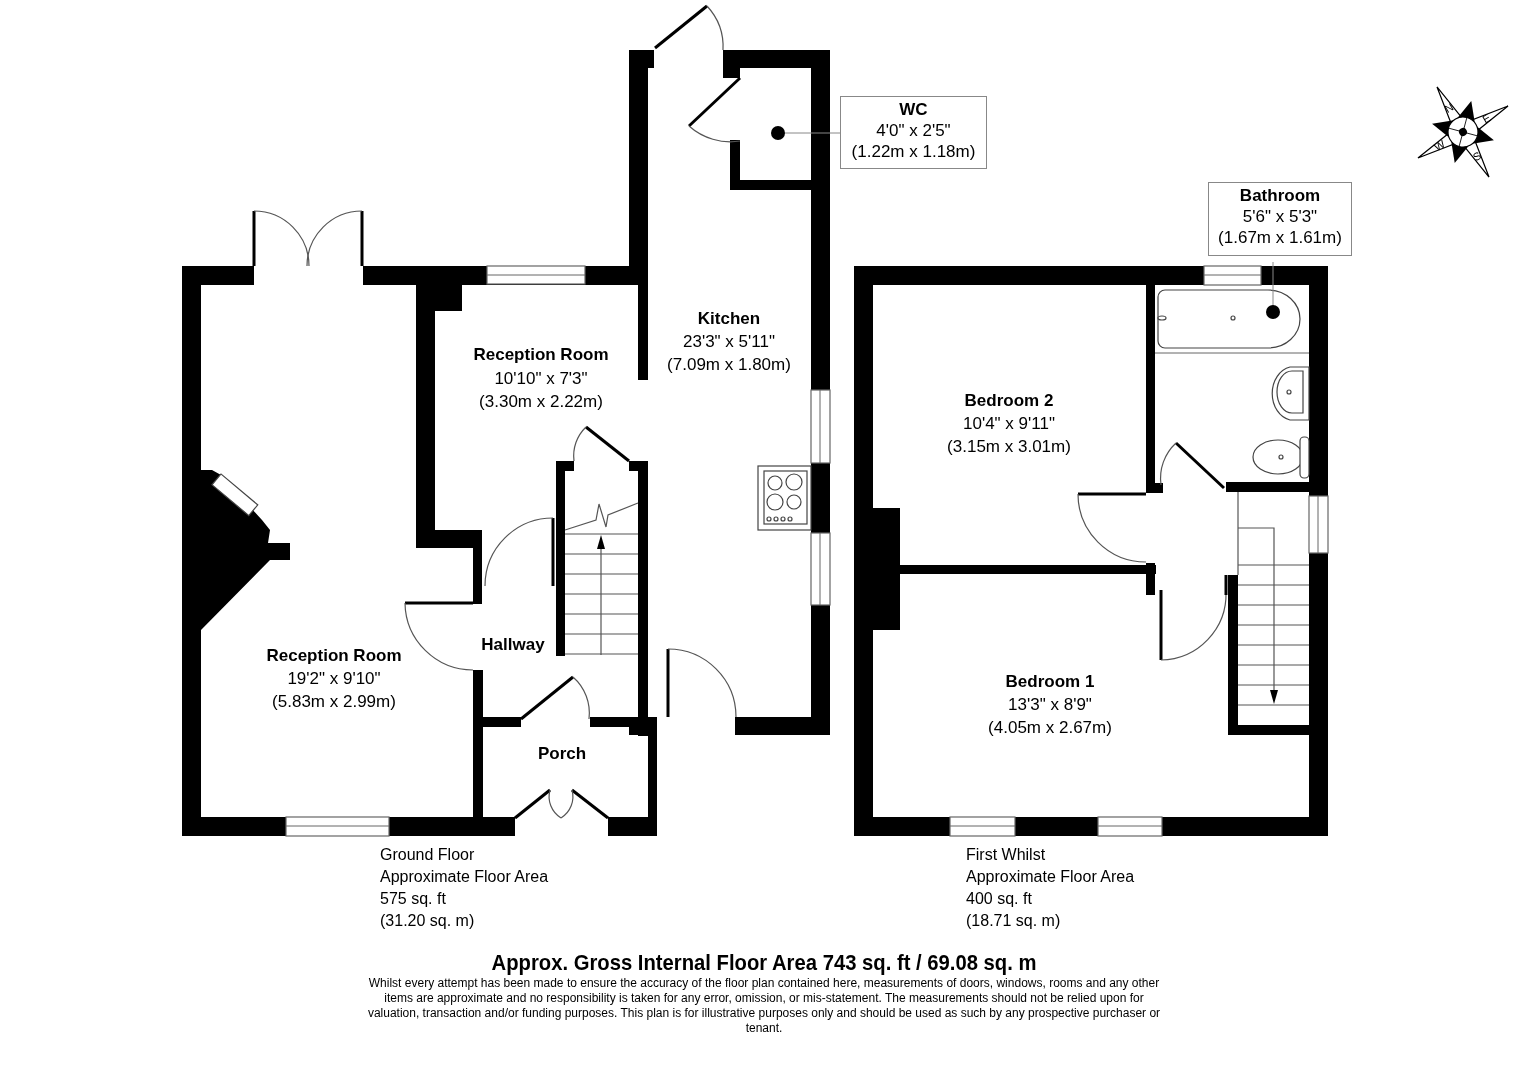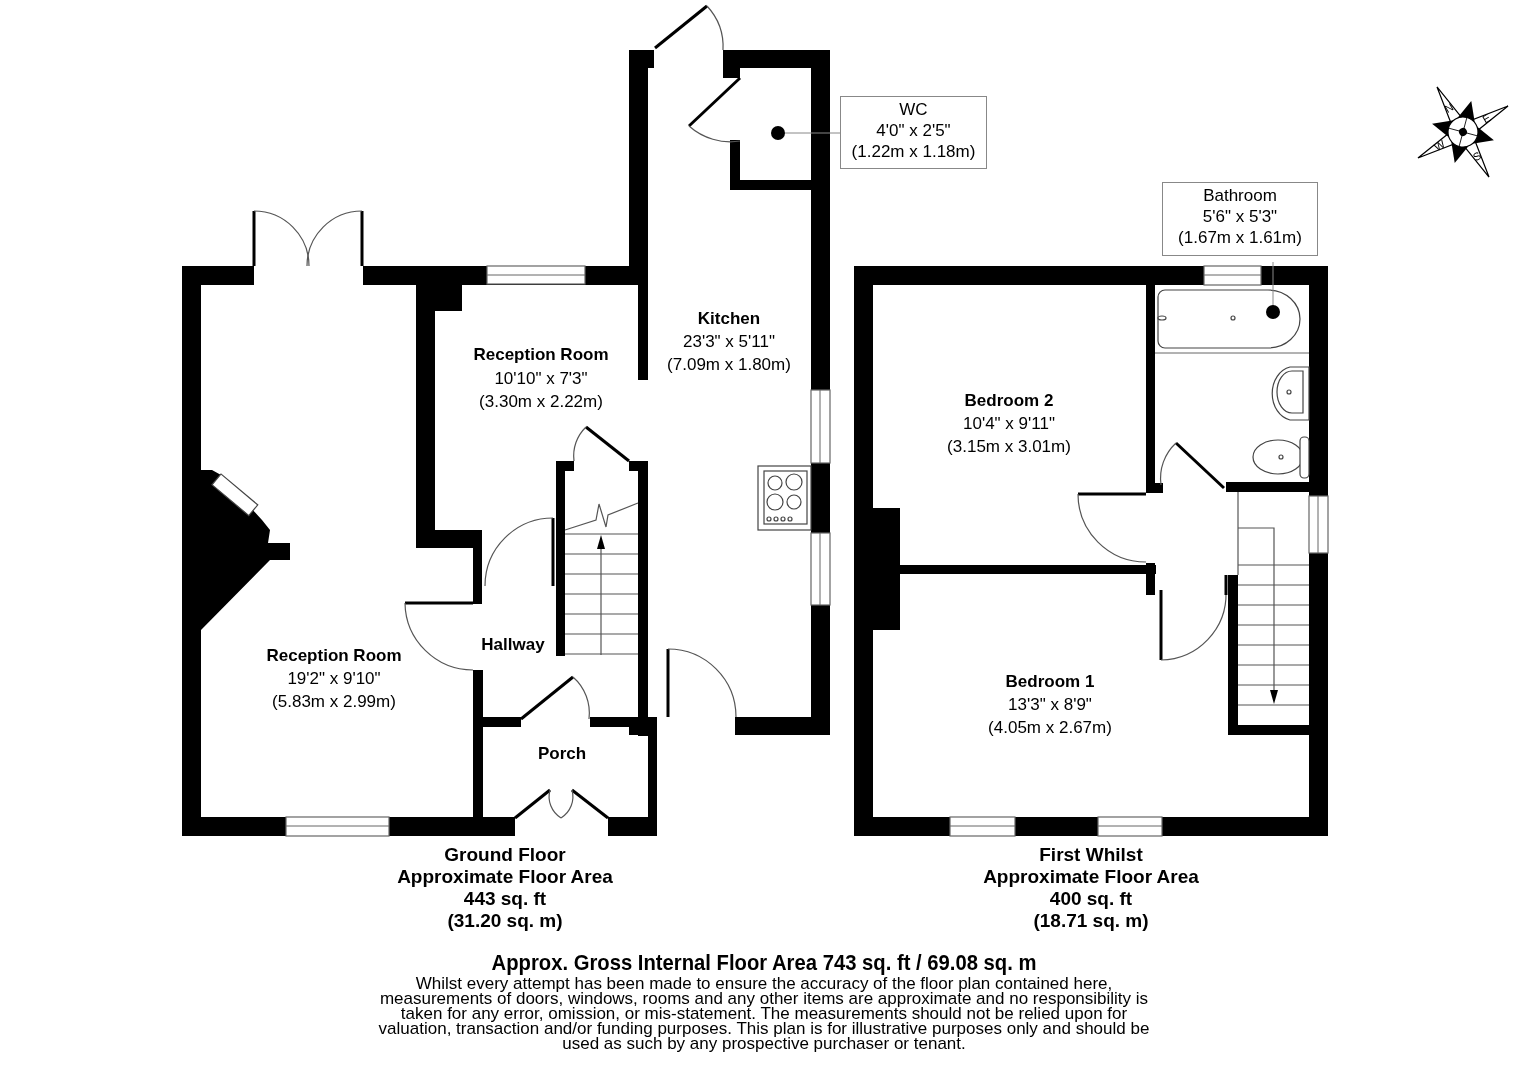--- a/index.html
+++ b/index.html
@@ -15,7 +15,7 @@
   .rdim { font-family: "Liberation Sans", sans-serif; font-size: 17px; text-anchor: middle; }
   .callout { position: absolute; border: 1px solid #888; background: #fff; text-align: center;
              font-size: 17px; line-height: 21px; padding: 2px 4px; box-sizing: border-box; }
-  .callout .t { font-weight: normal; display: block; }
+  .callout .t { font-weight: bold; display: block; }
   .callout span { display: block; }
   .floor-area { position: absolute; text-align: center; font-weight: bold; font-size: 19px; line-height: 22px; }
   .floor-area span { display: block; }

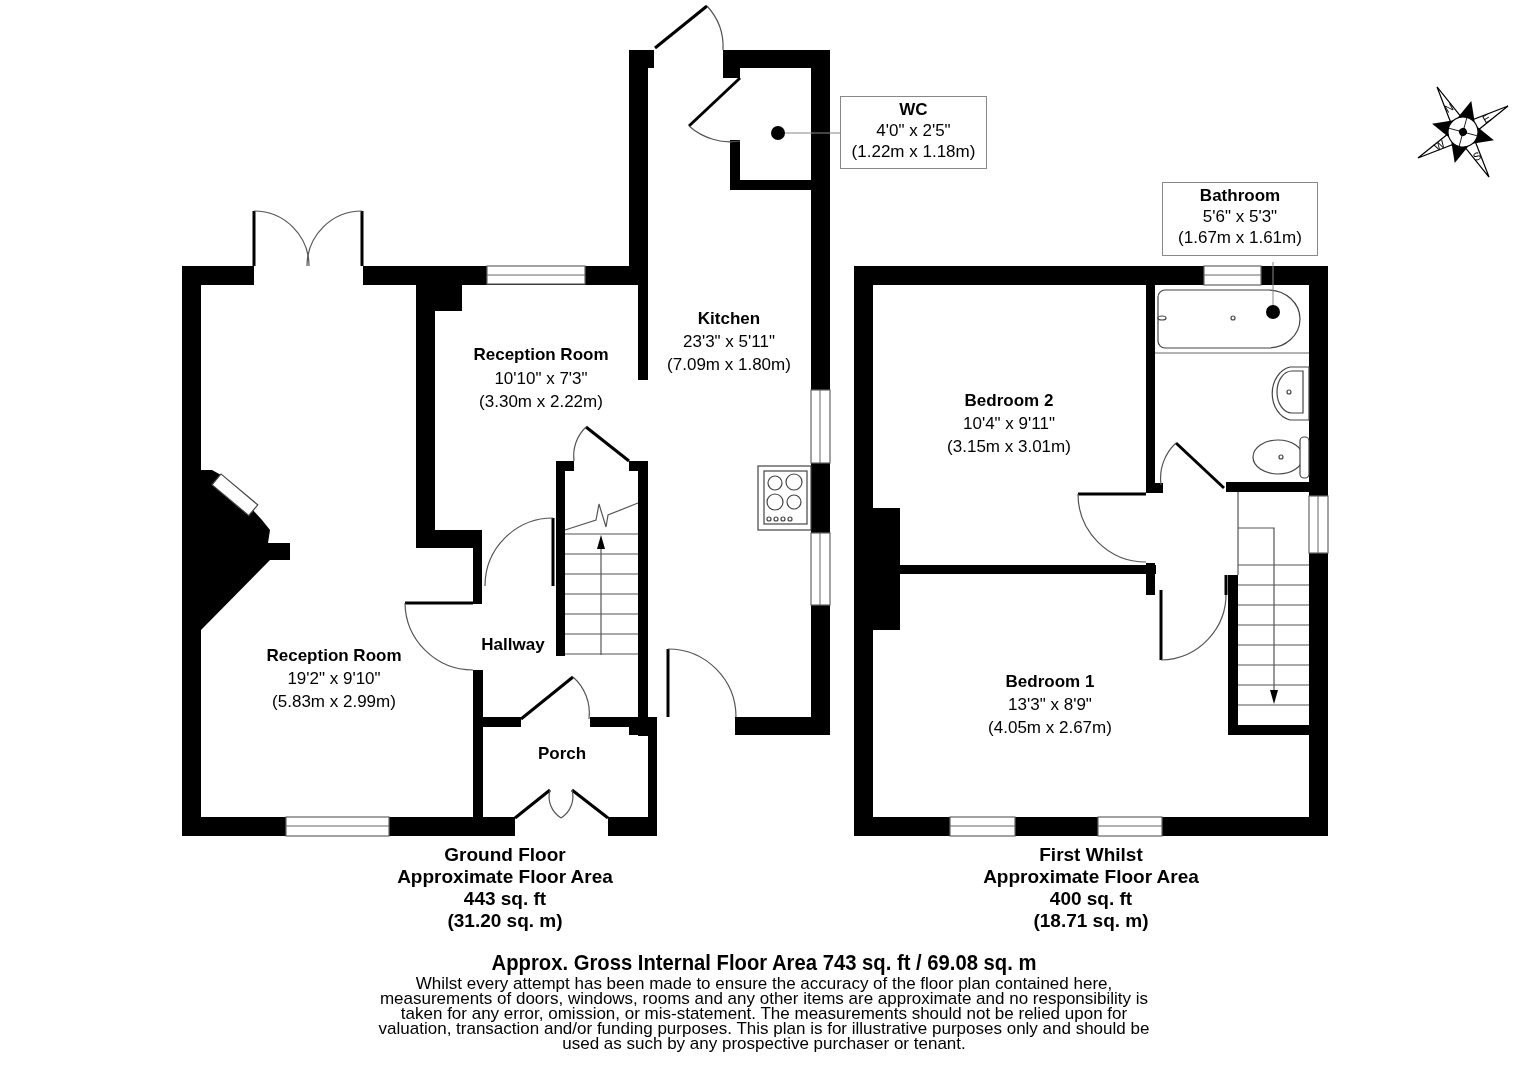--- a/index.html
+++ b/index.html
@@ -270,7 +270,7 @@
   <span>(1.22m x 1.18m)</span>
 </div>
 
-<div class="callout" style="left:1162px; top:182px; width:156px; height:74px;">
+<div class="callout" style="left:1208px; top:182px; width:144px; height:74px;">
   <span class="t">Bathroom</span>
   <span>5'6" x 5'3"</span>
   <span>(1.67m x 1.61m)</span>

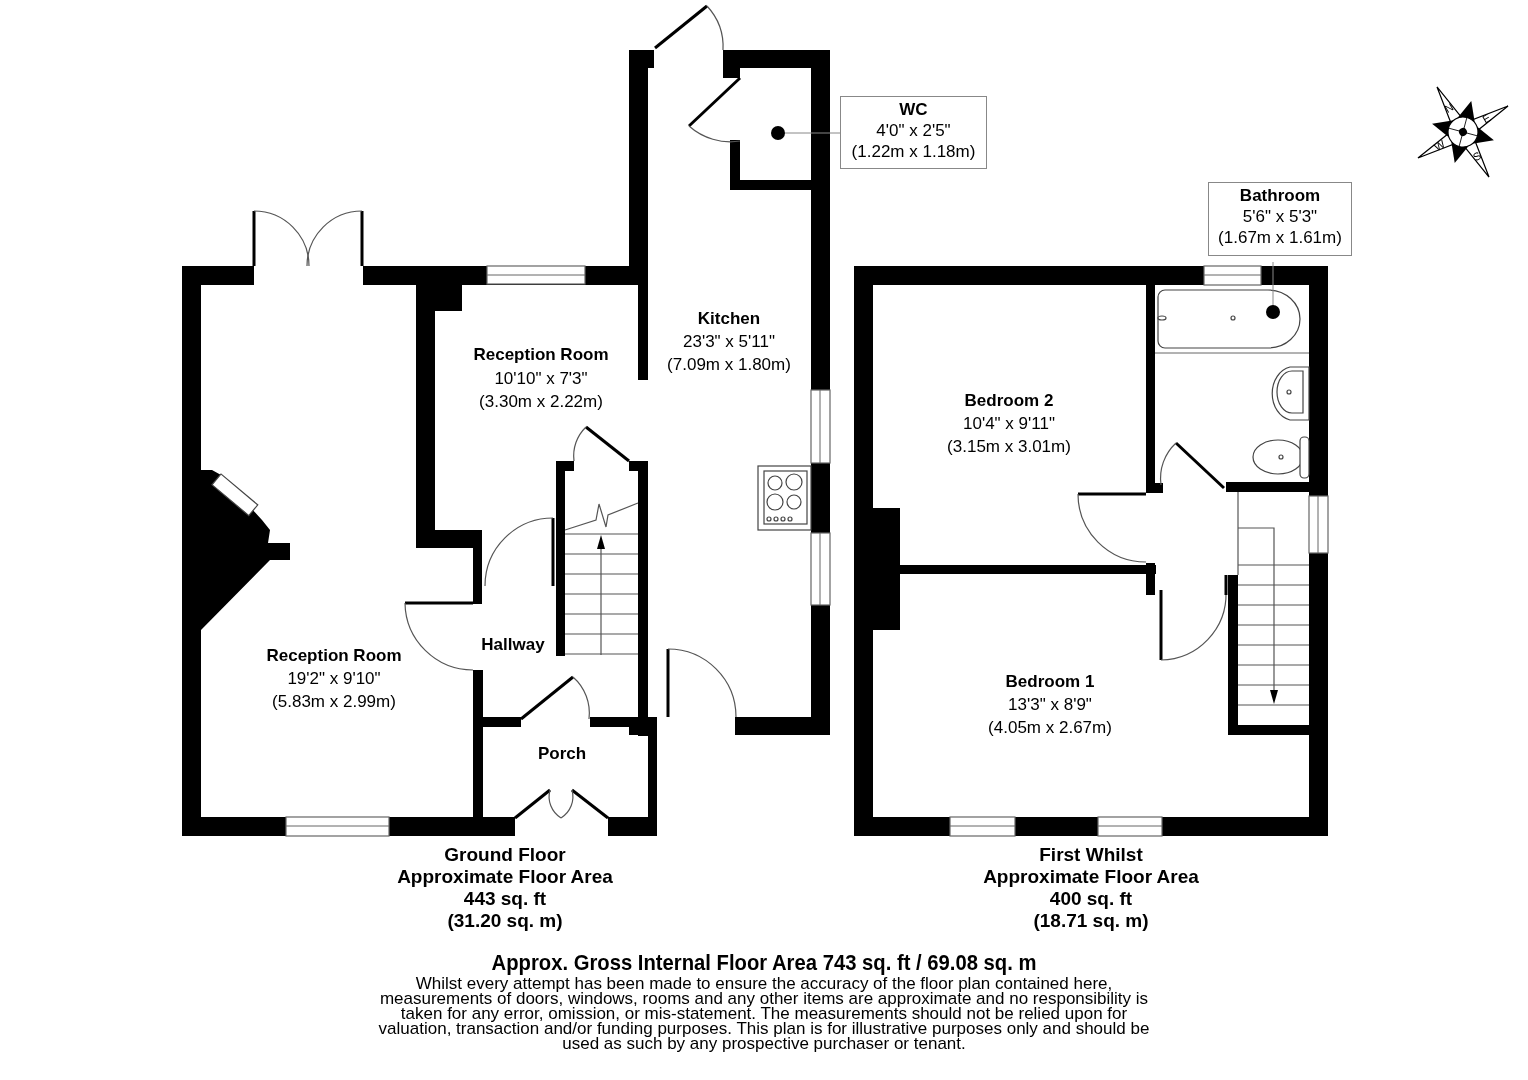--- a/index.html
+++ b/index.html
@@ -17,7 +17,7 @@
              font-size: 17px; line-height: 21px; padding: 2px 4px; box-sizing: border-box; }
   .callout .t { font-weight: bold; display: block; }
   .callout span { display: block; }
-  .floor-area { position: absolute; text-align: center; font-weight: bold; font-size: 19px; line-height: 22px; }
+  .floor-area { position: absolute; text-align: left; font-weight: normal; font-size: 16px; line-height: 22px; }
   .floor-area span { display: block; }
   .gross { position: absolute; left: 0; width: 1528px; top: 950px; text-align: center;
            font-weight: bold; font-size: 22px; font-family: "Liberation Sans", sans-serif; transform: scaleX(0.92); }

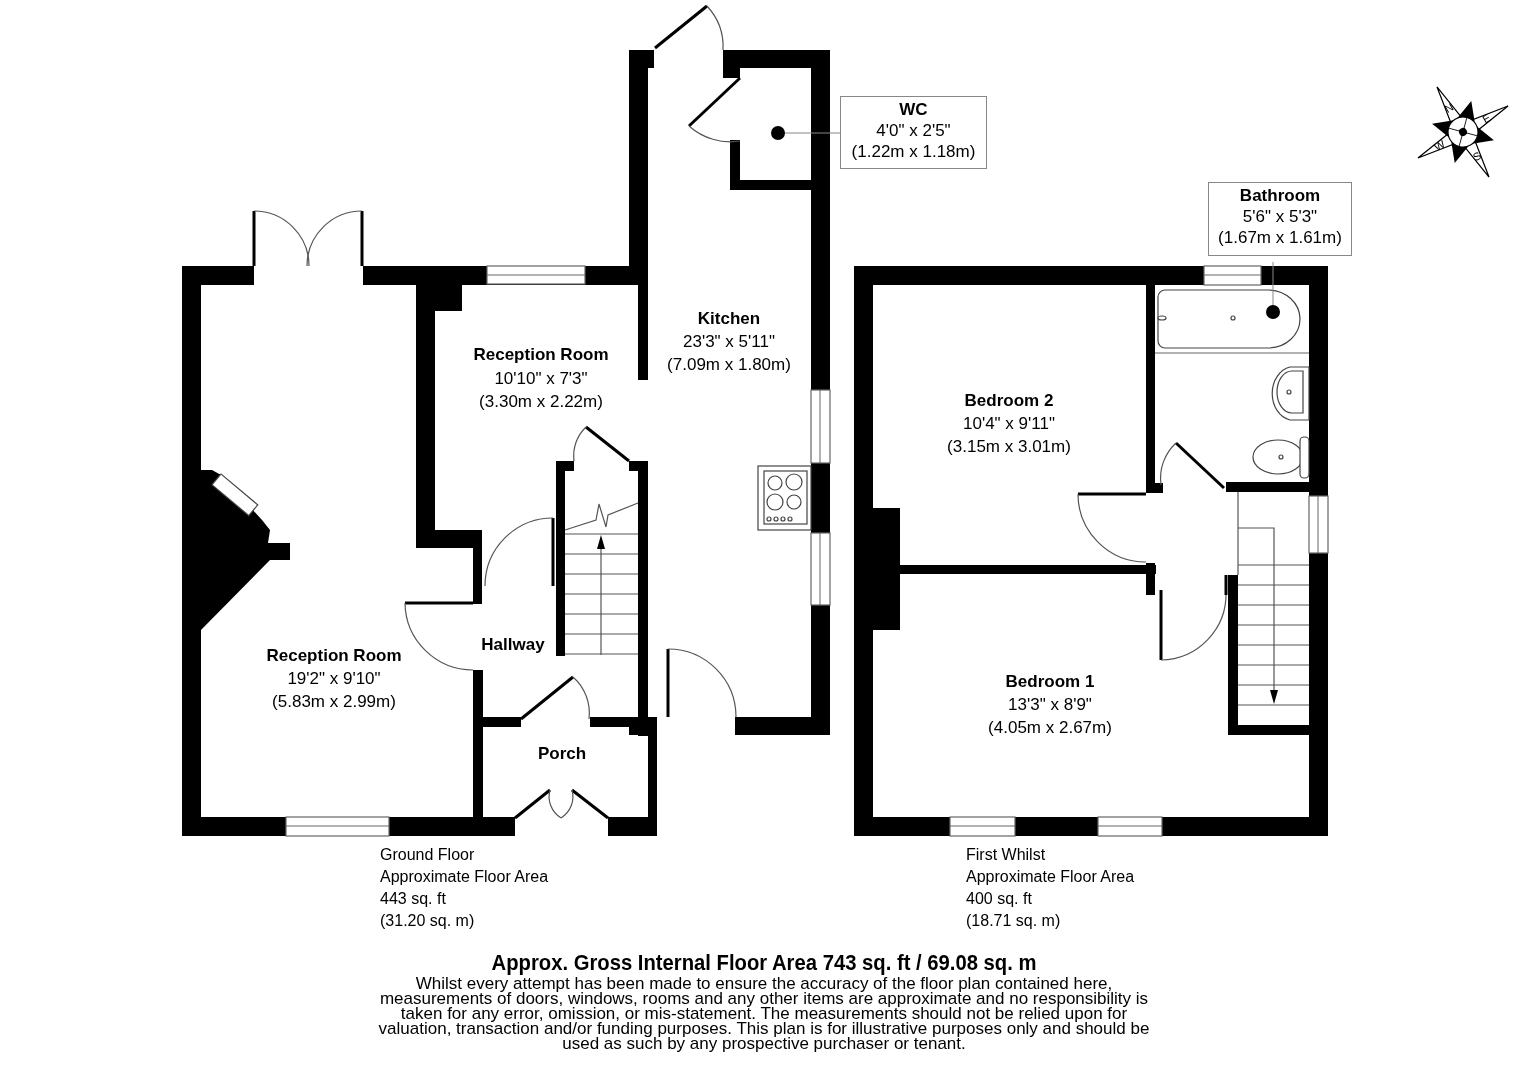--- a/index.html
+++ b/index.html
@@ -279,7 +279,7 @@
 <div class="floor-area" style="left:380px; width:250px; top:844px;">
   <span>Ground Floor</span>
   <span>Approximate Floor Area</span>
-  <span>443 sq. ft</span>
+  <span>575 sq. ft</span>
   <span>(31.20 sq. m)</span>
 </div>
 <div class="floor-area" style="left:966px; width:250px; top:844px;">

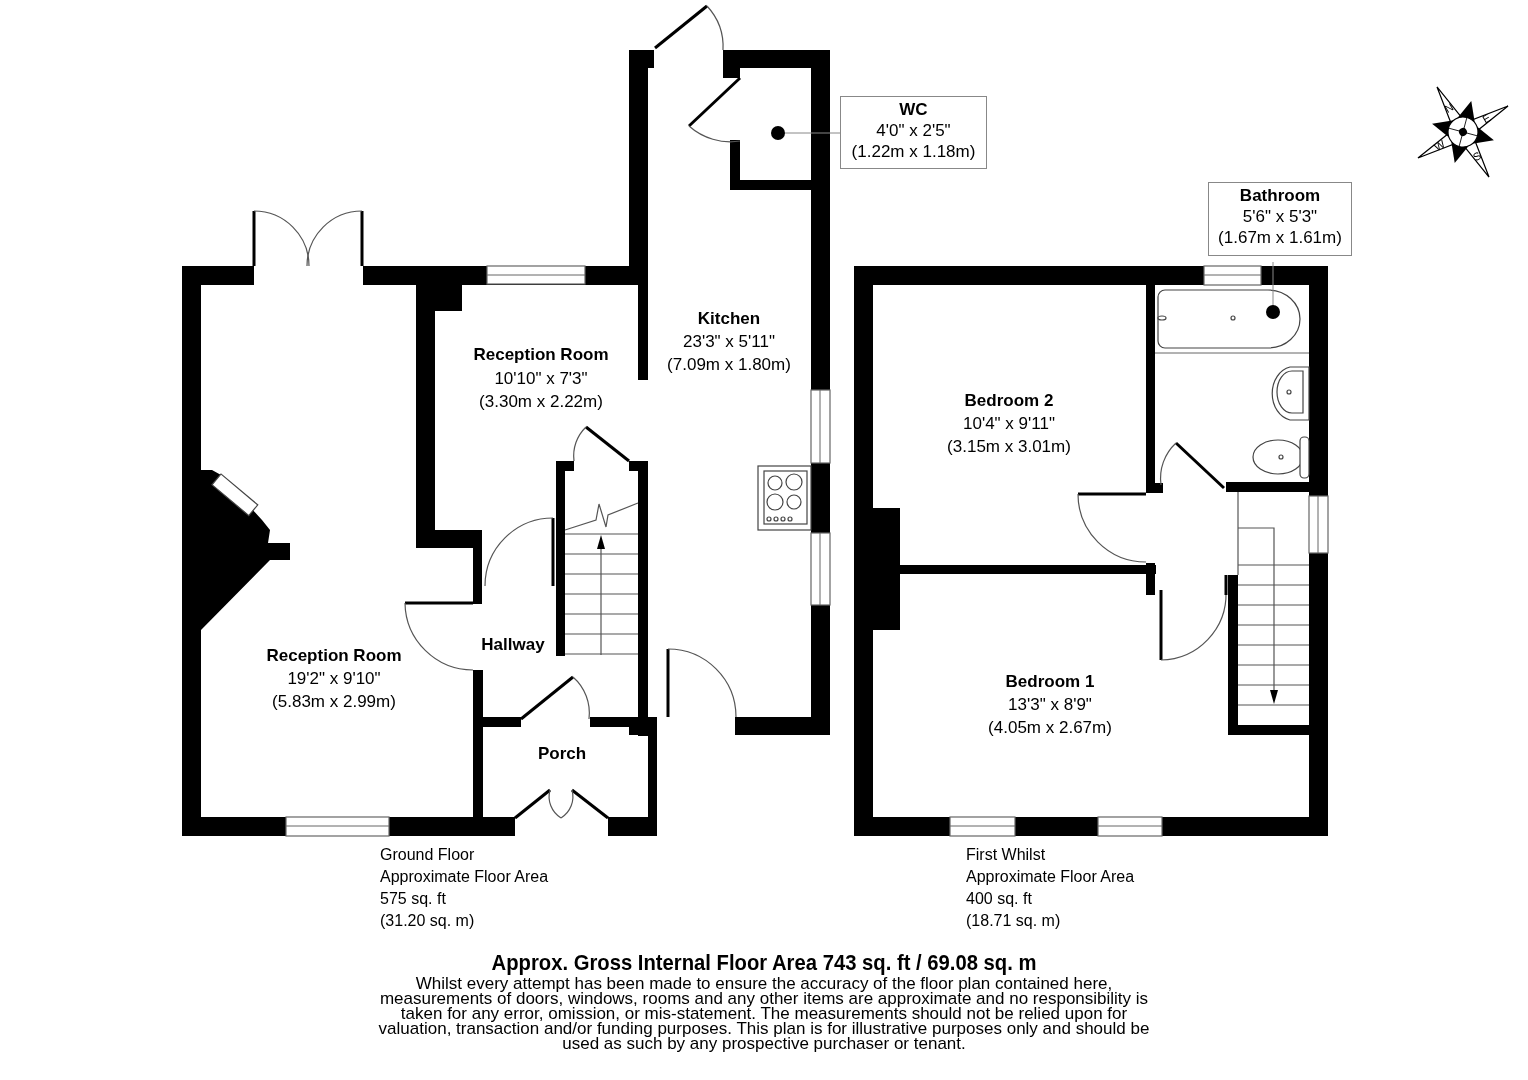--- a/index.html
+++ b/index.html
@@ -22,7 +22,7 @@
   .gross { position: absolute; left: 0; width: 1528px; top: 950px; text-align: center;
            font-weight: bold; font-size: 22px; font-family: "Liberation Sans", sans-serif; transform: scaleX(0.92); }
   .disclaimer { position: absolute; left: 364px; width: 800px; top: 976px; text-align: center;
-                font-size: 17px; line-height: 15px; }
+                font-size: 12px; line-height: 15px; }
 </style>
 </head>
 <body>

